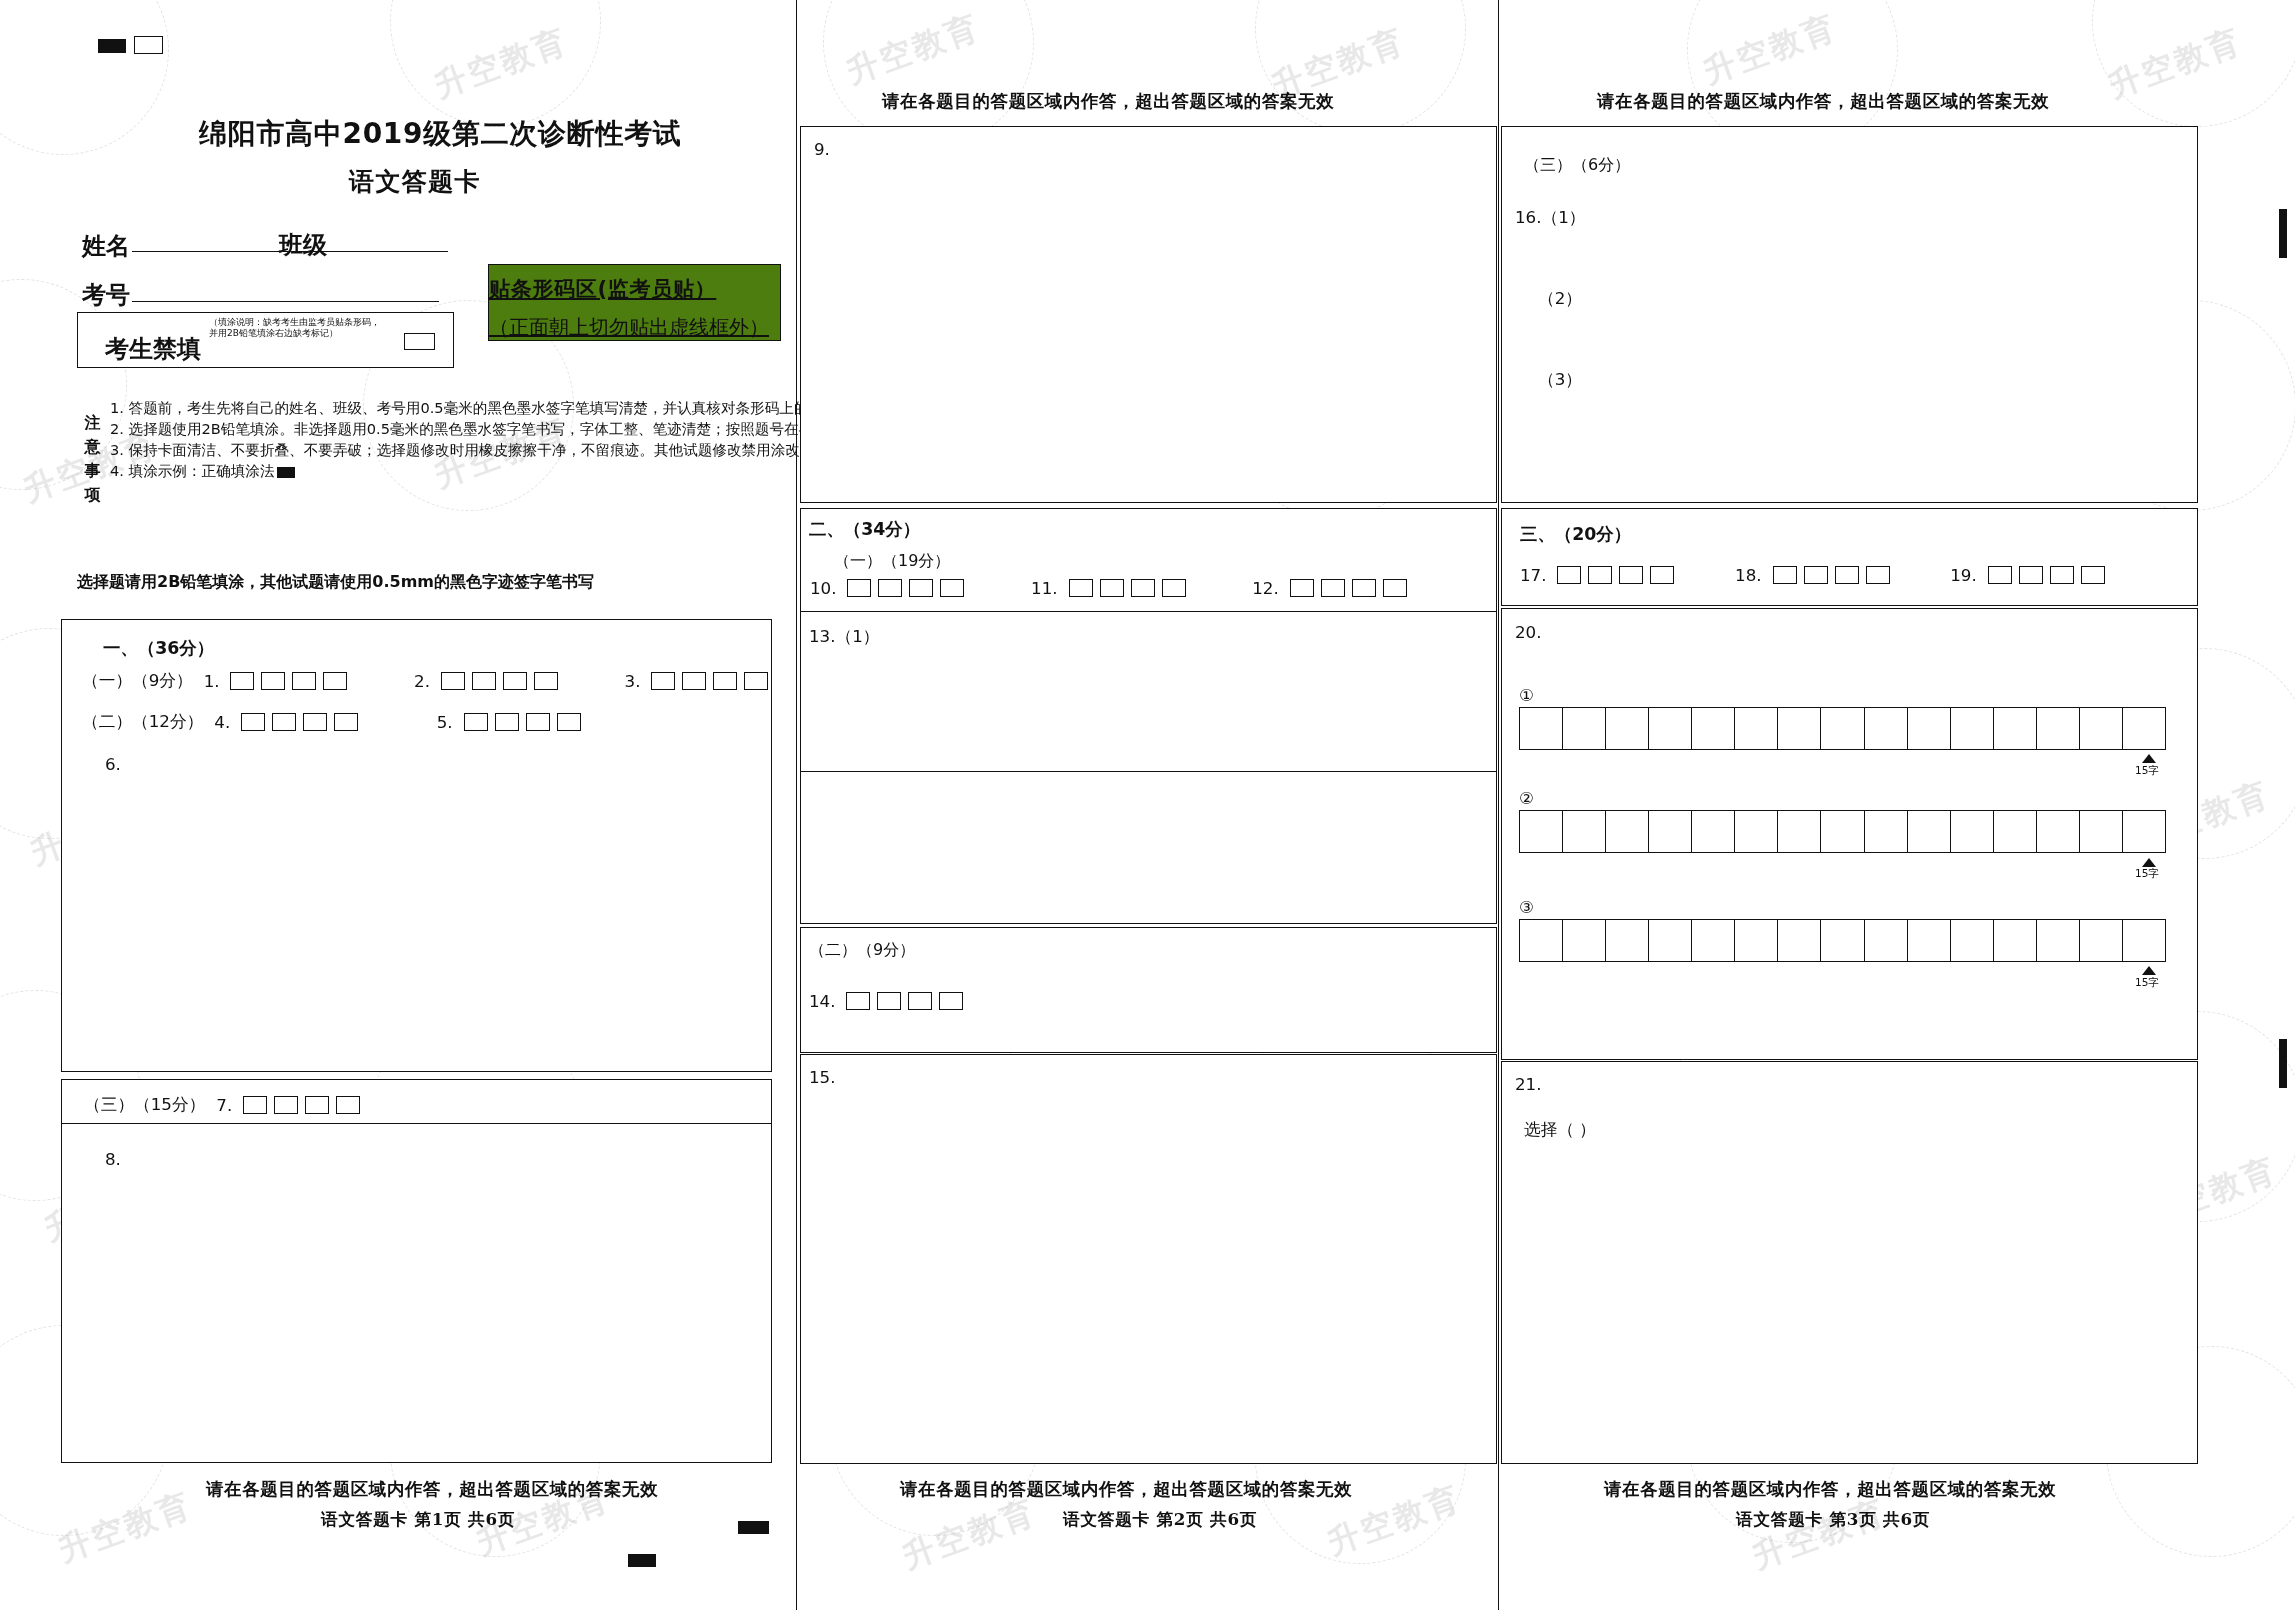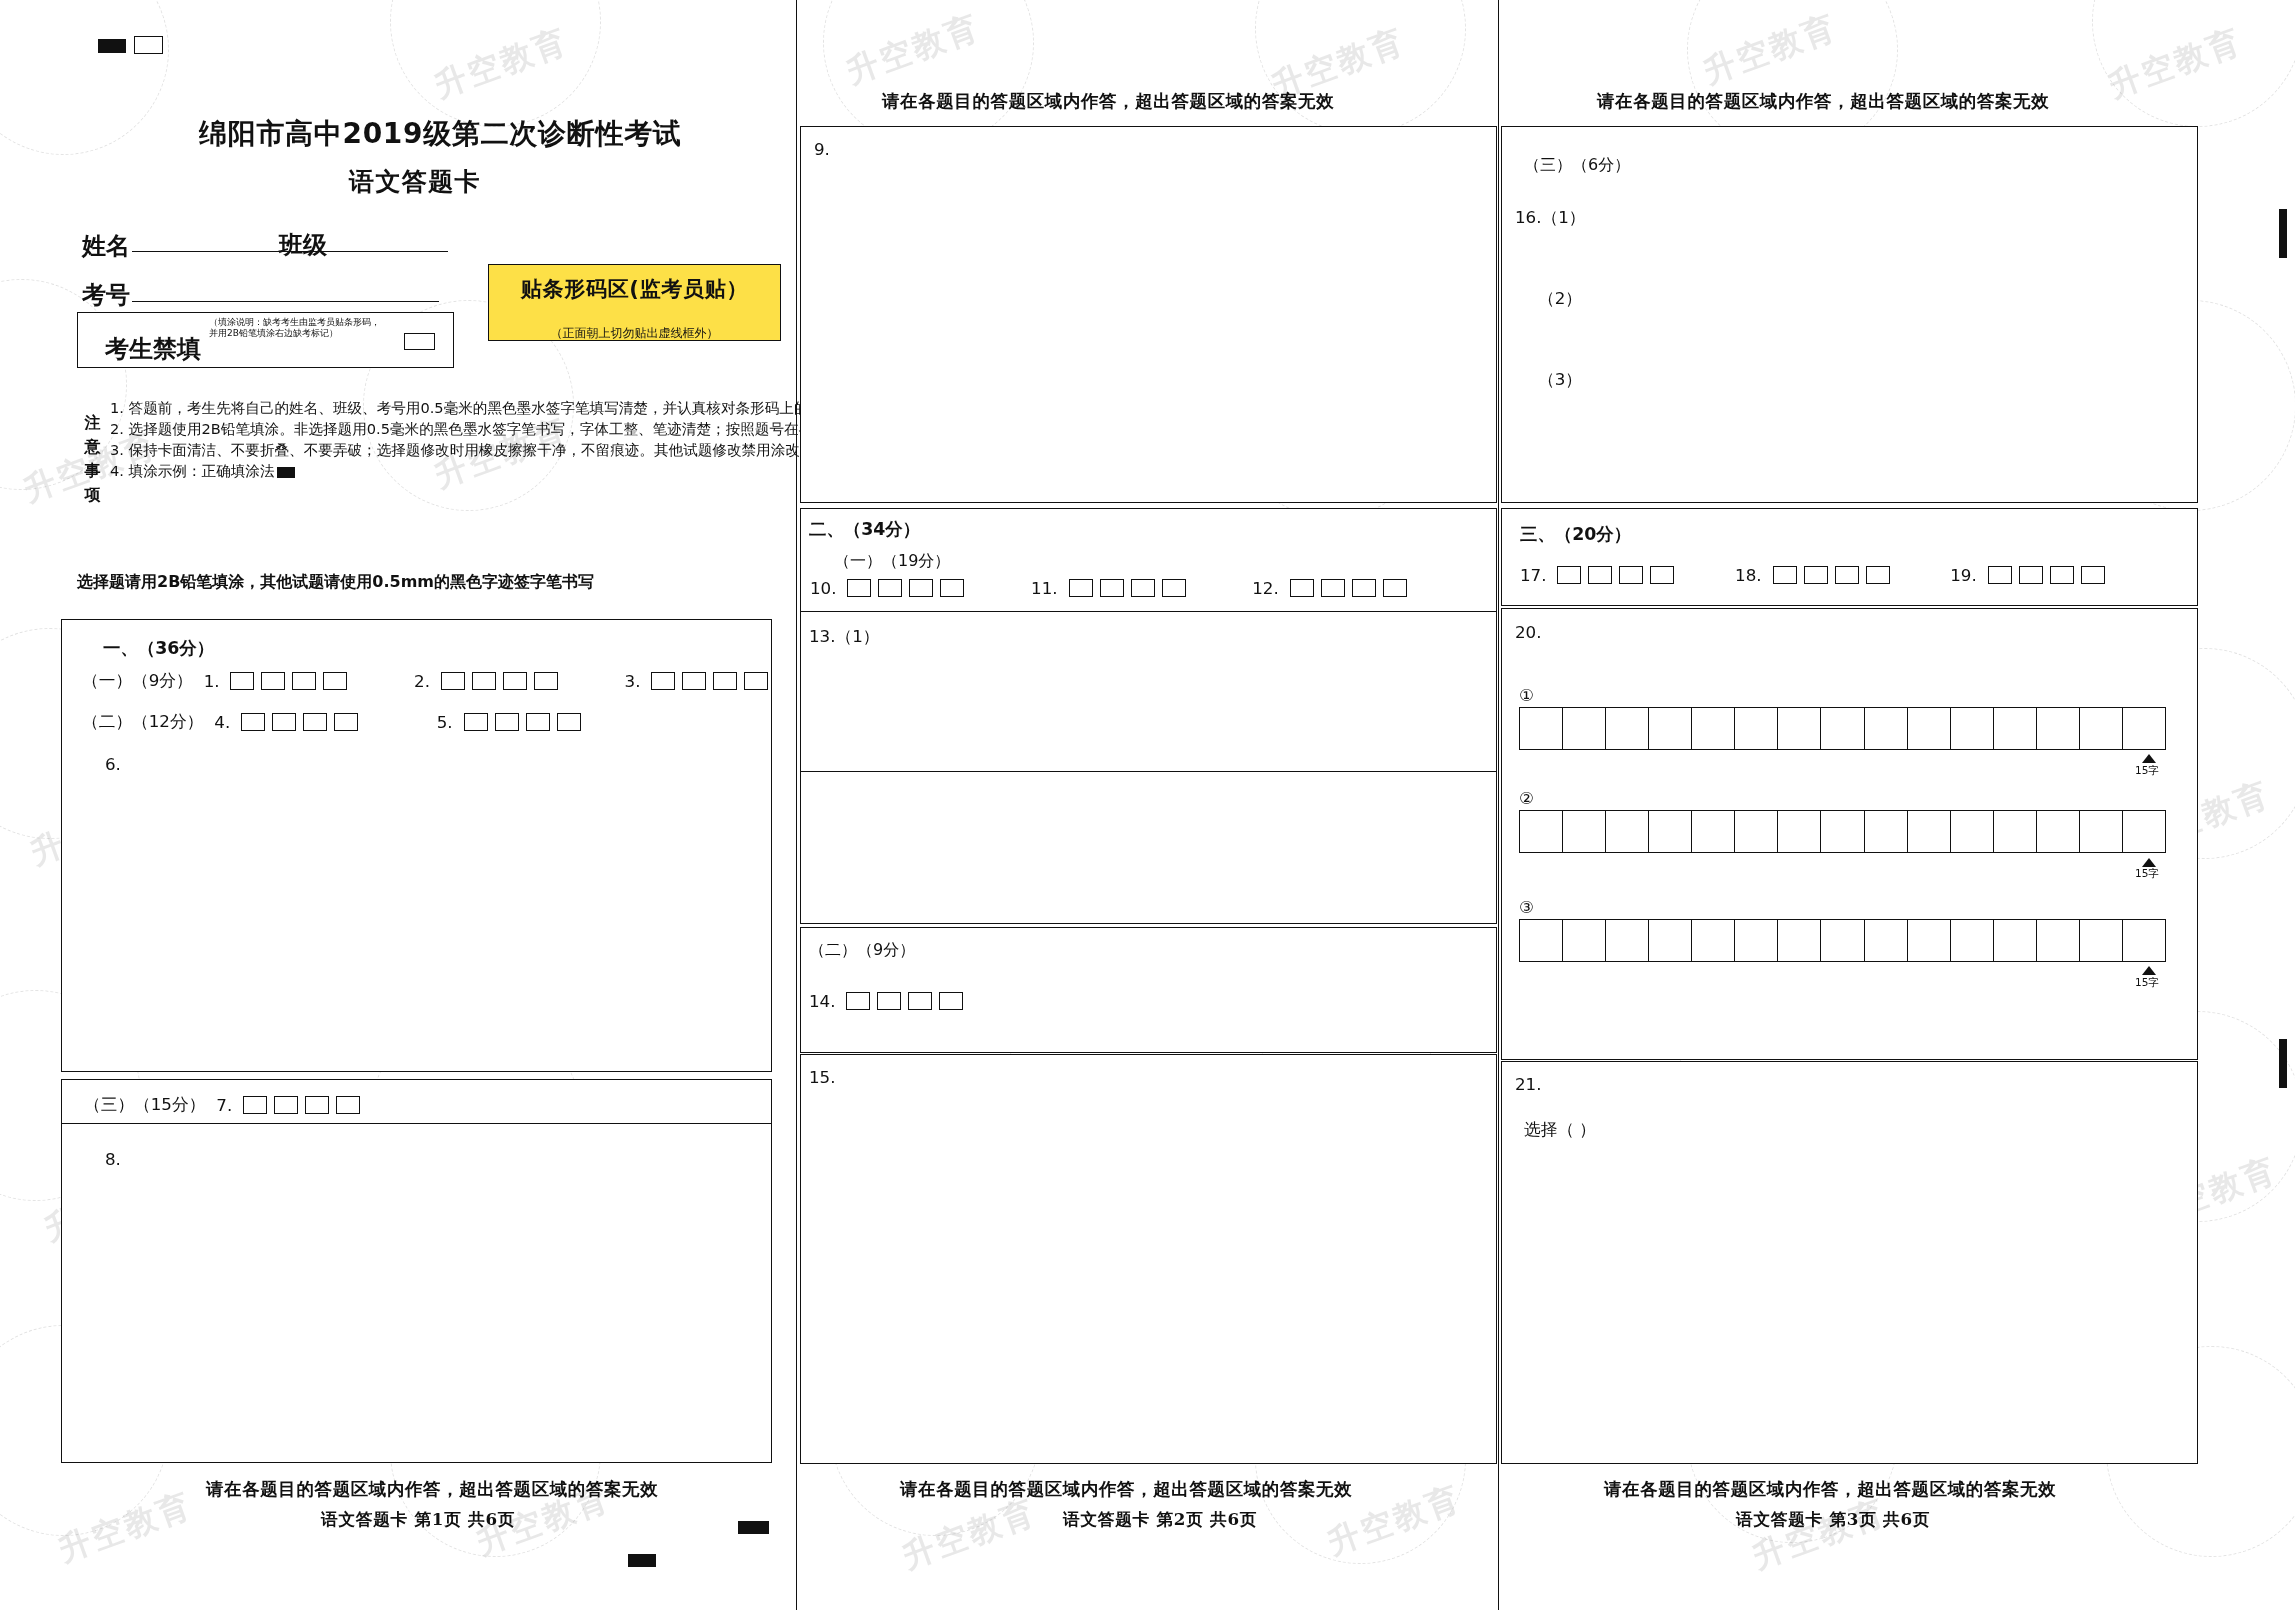--- a/index.html
+++ b/index.html
@@ -34,7 +34,7 @@
   .box{position:absolute;border:1.4px solid #111;box-sizing:border-box;background:#fff;}
   .boxthin{position:absolute;border:0.7px solid #111;box-sizing:border-box;background:#fff;}
 
-  .barcode-box{position:absolute;border:1.4px solid #111;box-sizing:border-box;text-align:center;background:#fde047;}
+  .barcode-box{position:absolute;border:1.4px solid #111;box-sizing:border-box;background:#4d7c0f;text-decoration:underline;}
   .barcode-box .t1{font-size:21px;font-weight:bold;margin-top:9.8px;letter-spacing:0.7px;}
   .barcode-box .t2{font-size:12px;margin-top:22px;letter-spacing:0px;}
 

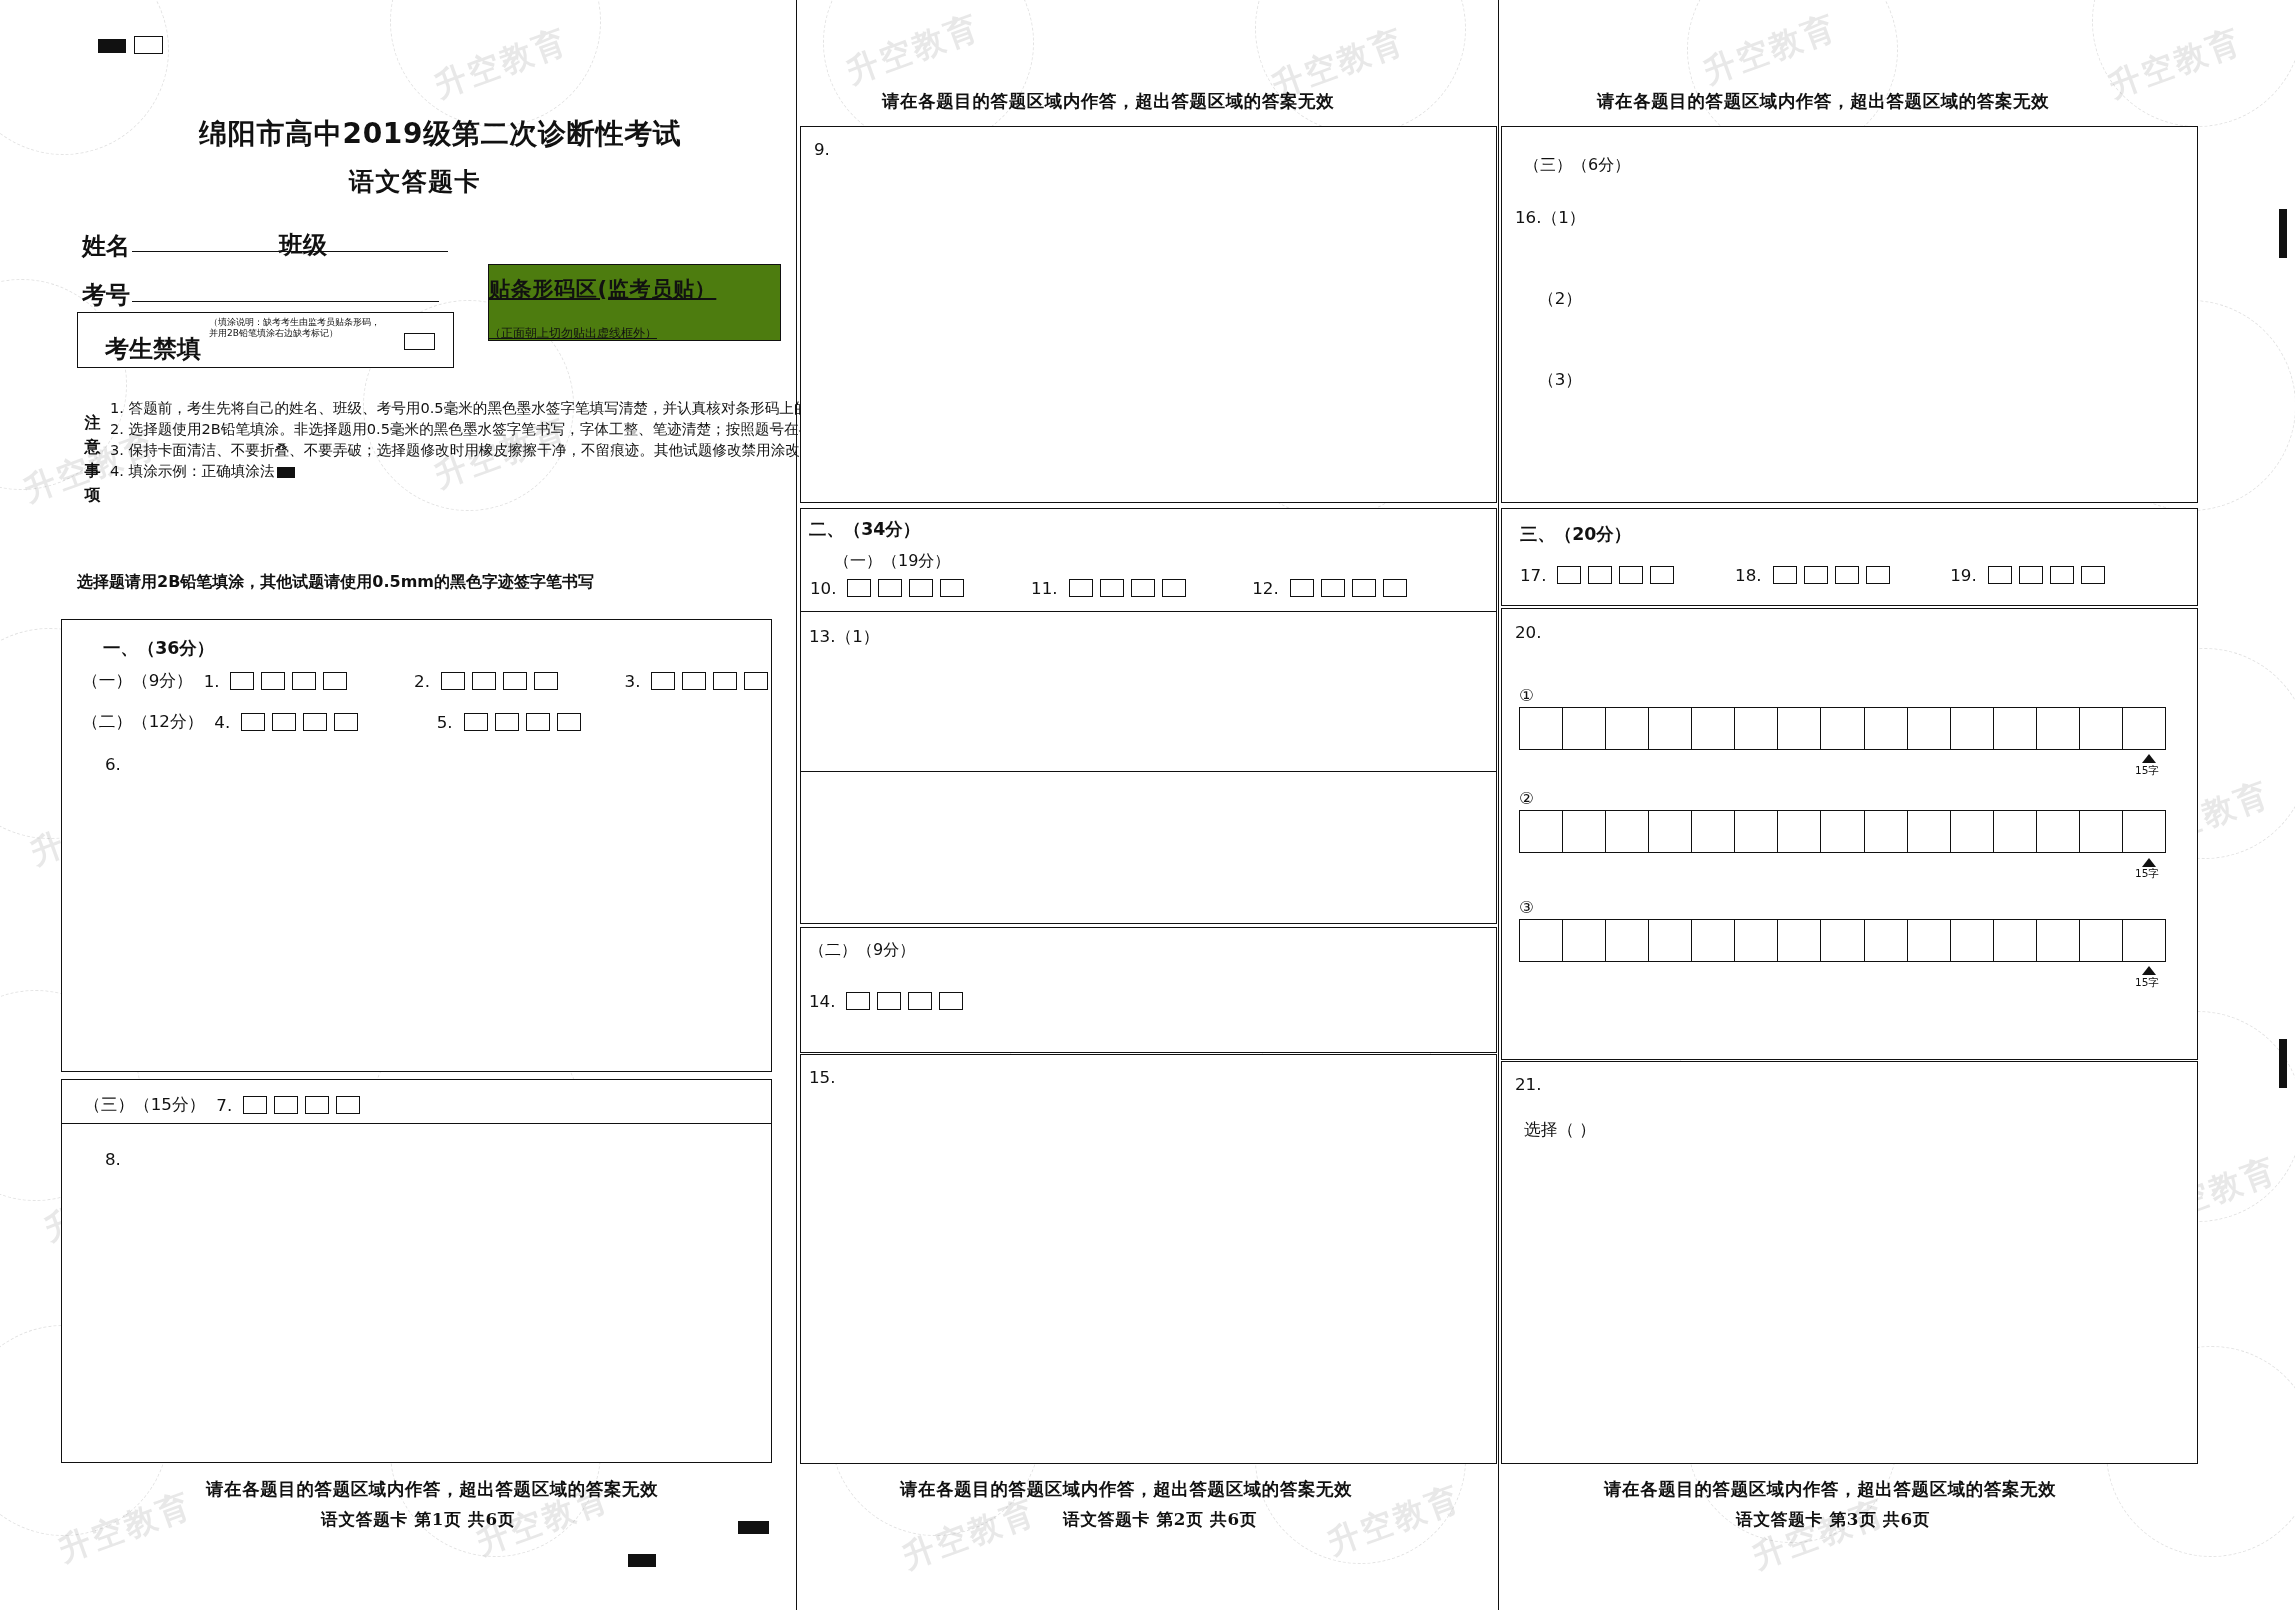--- a/index.html
+++ b/index.html
@@ -36,7 +36,7 @@
 
   .barcode-box{position:absolute;border:1.4px solid #111;box-sizing:border-box;background:#4d7c0f;text-decoration:underline;}
   .barcode-box .t1{font-size:21px;font-weight:bold;margin-top:9.8px;letter-spacing:0.7px;}
-  .barcode-box .t2{font-size:12px;margin-top:22px;letter-spacing:0px;}
+  .barcode-box .t2{font-size:20px;margin-top:11px;letter-spacing:0px;}
 
   .tiny{position:absolute;font-size:9px;line-height:10.5px;}
   .notes{position:absolute;font-size:14.6px;line-height:21px;}

